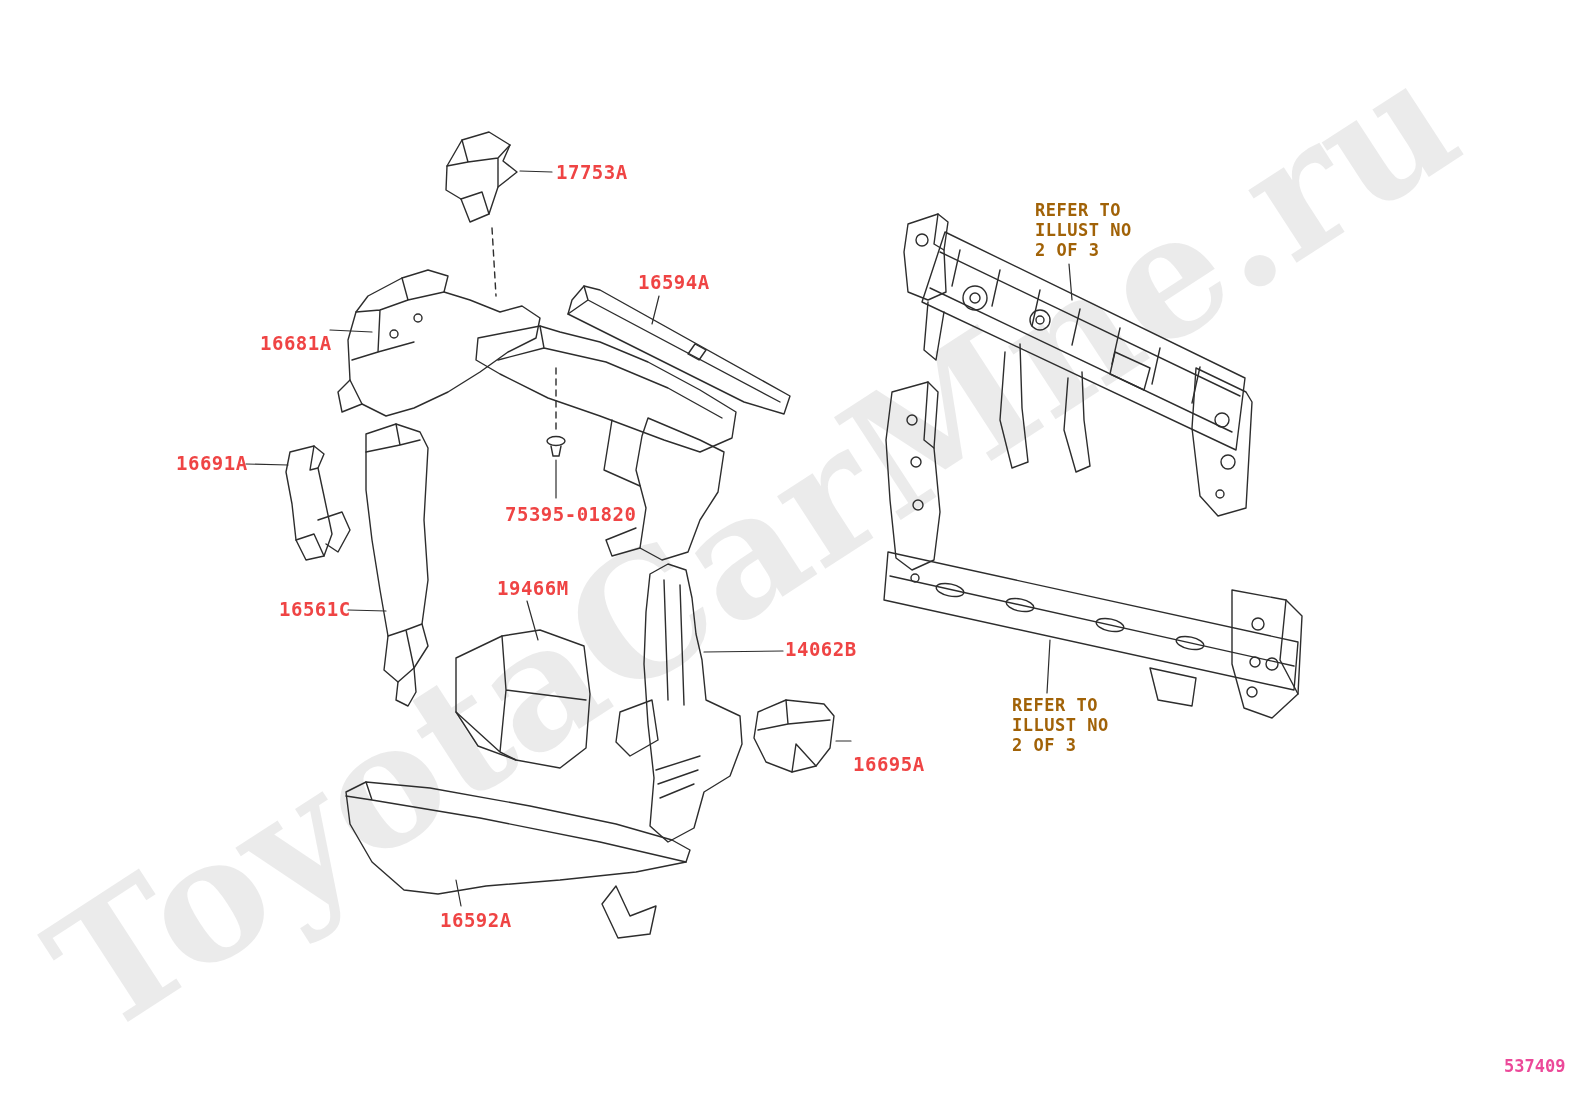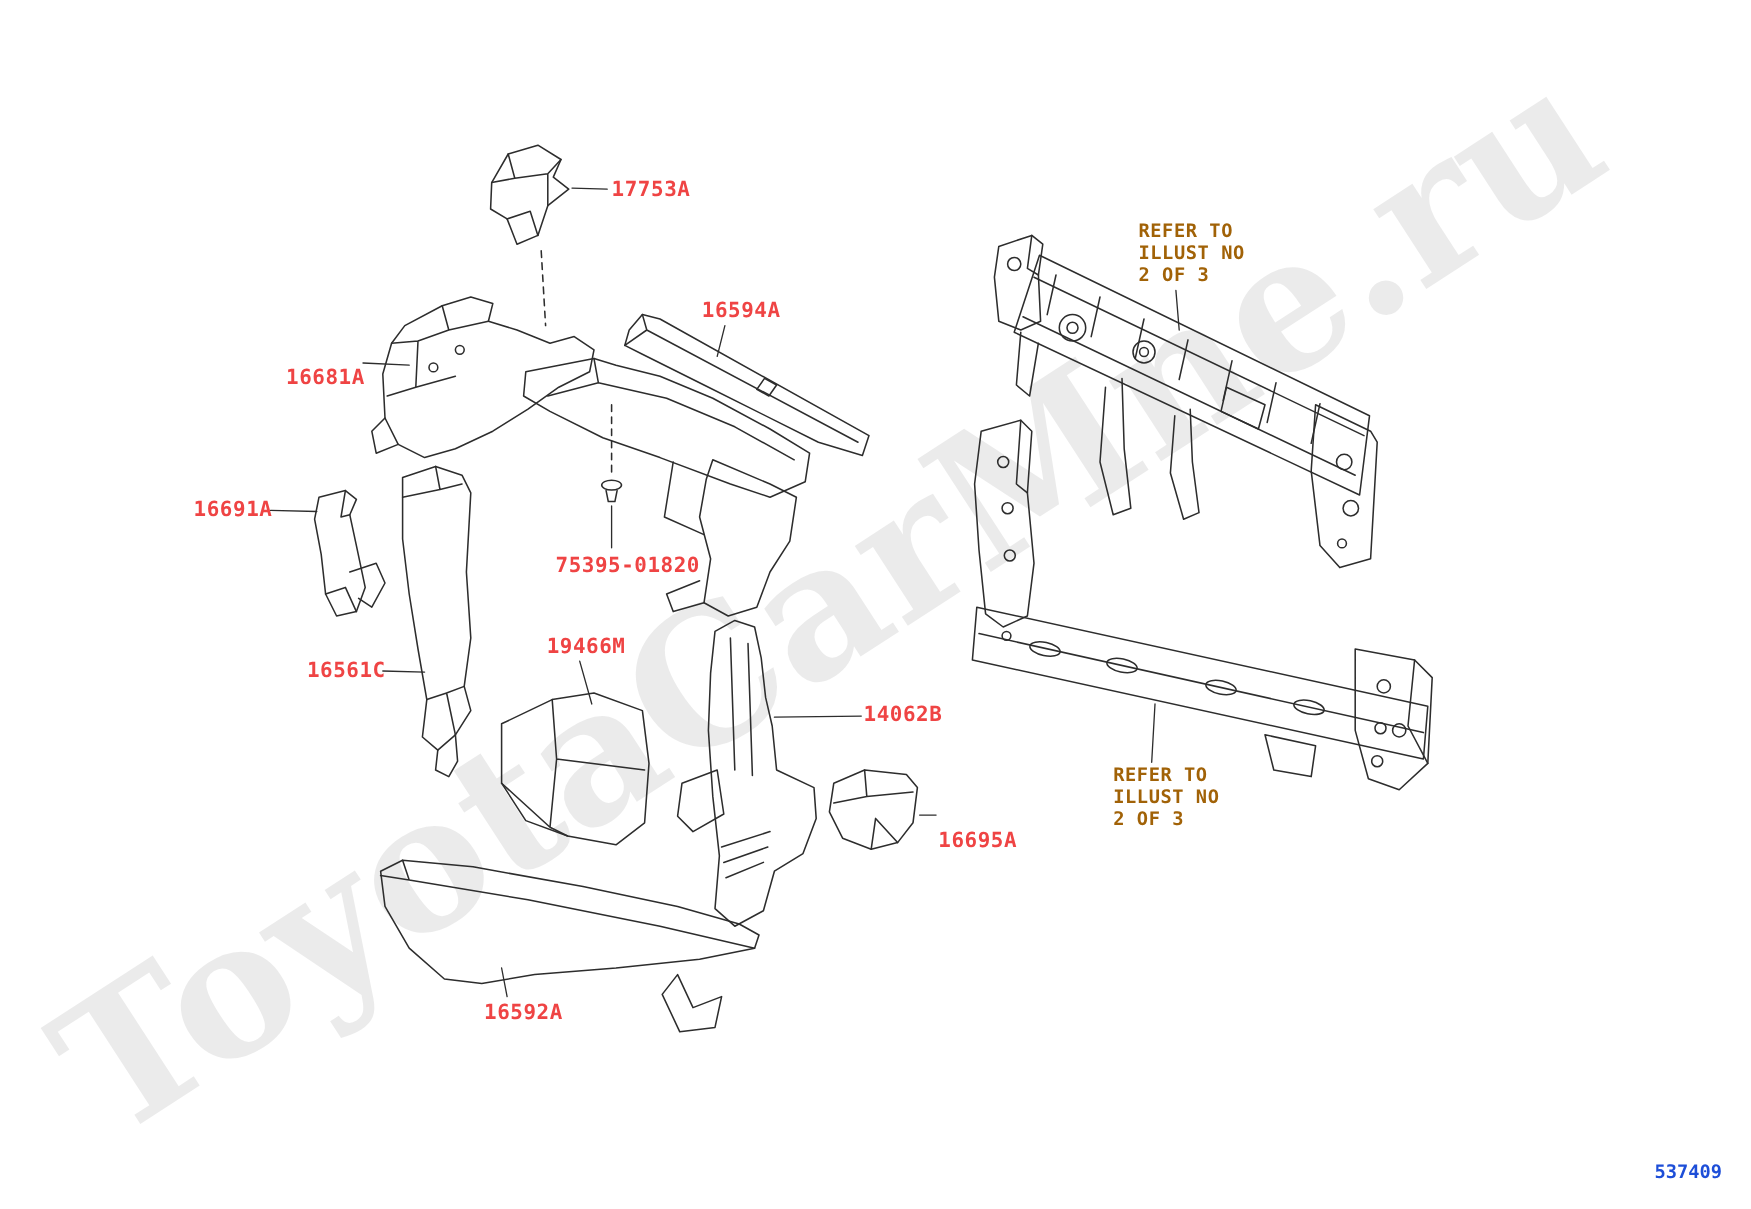--- a/index.html
+++ b/index.html
@@ -45,7 +45,7 @@
     position:absolute;
     left:1504px; top:1056px;
     font:600 17px "DejaVu Sans Mono", monospace;
-    color:#1d4ed8;
+    color:#ec4899;
   }
 </style>
 </head>

